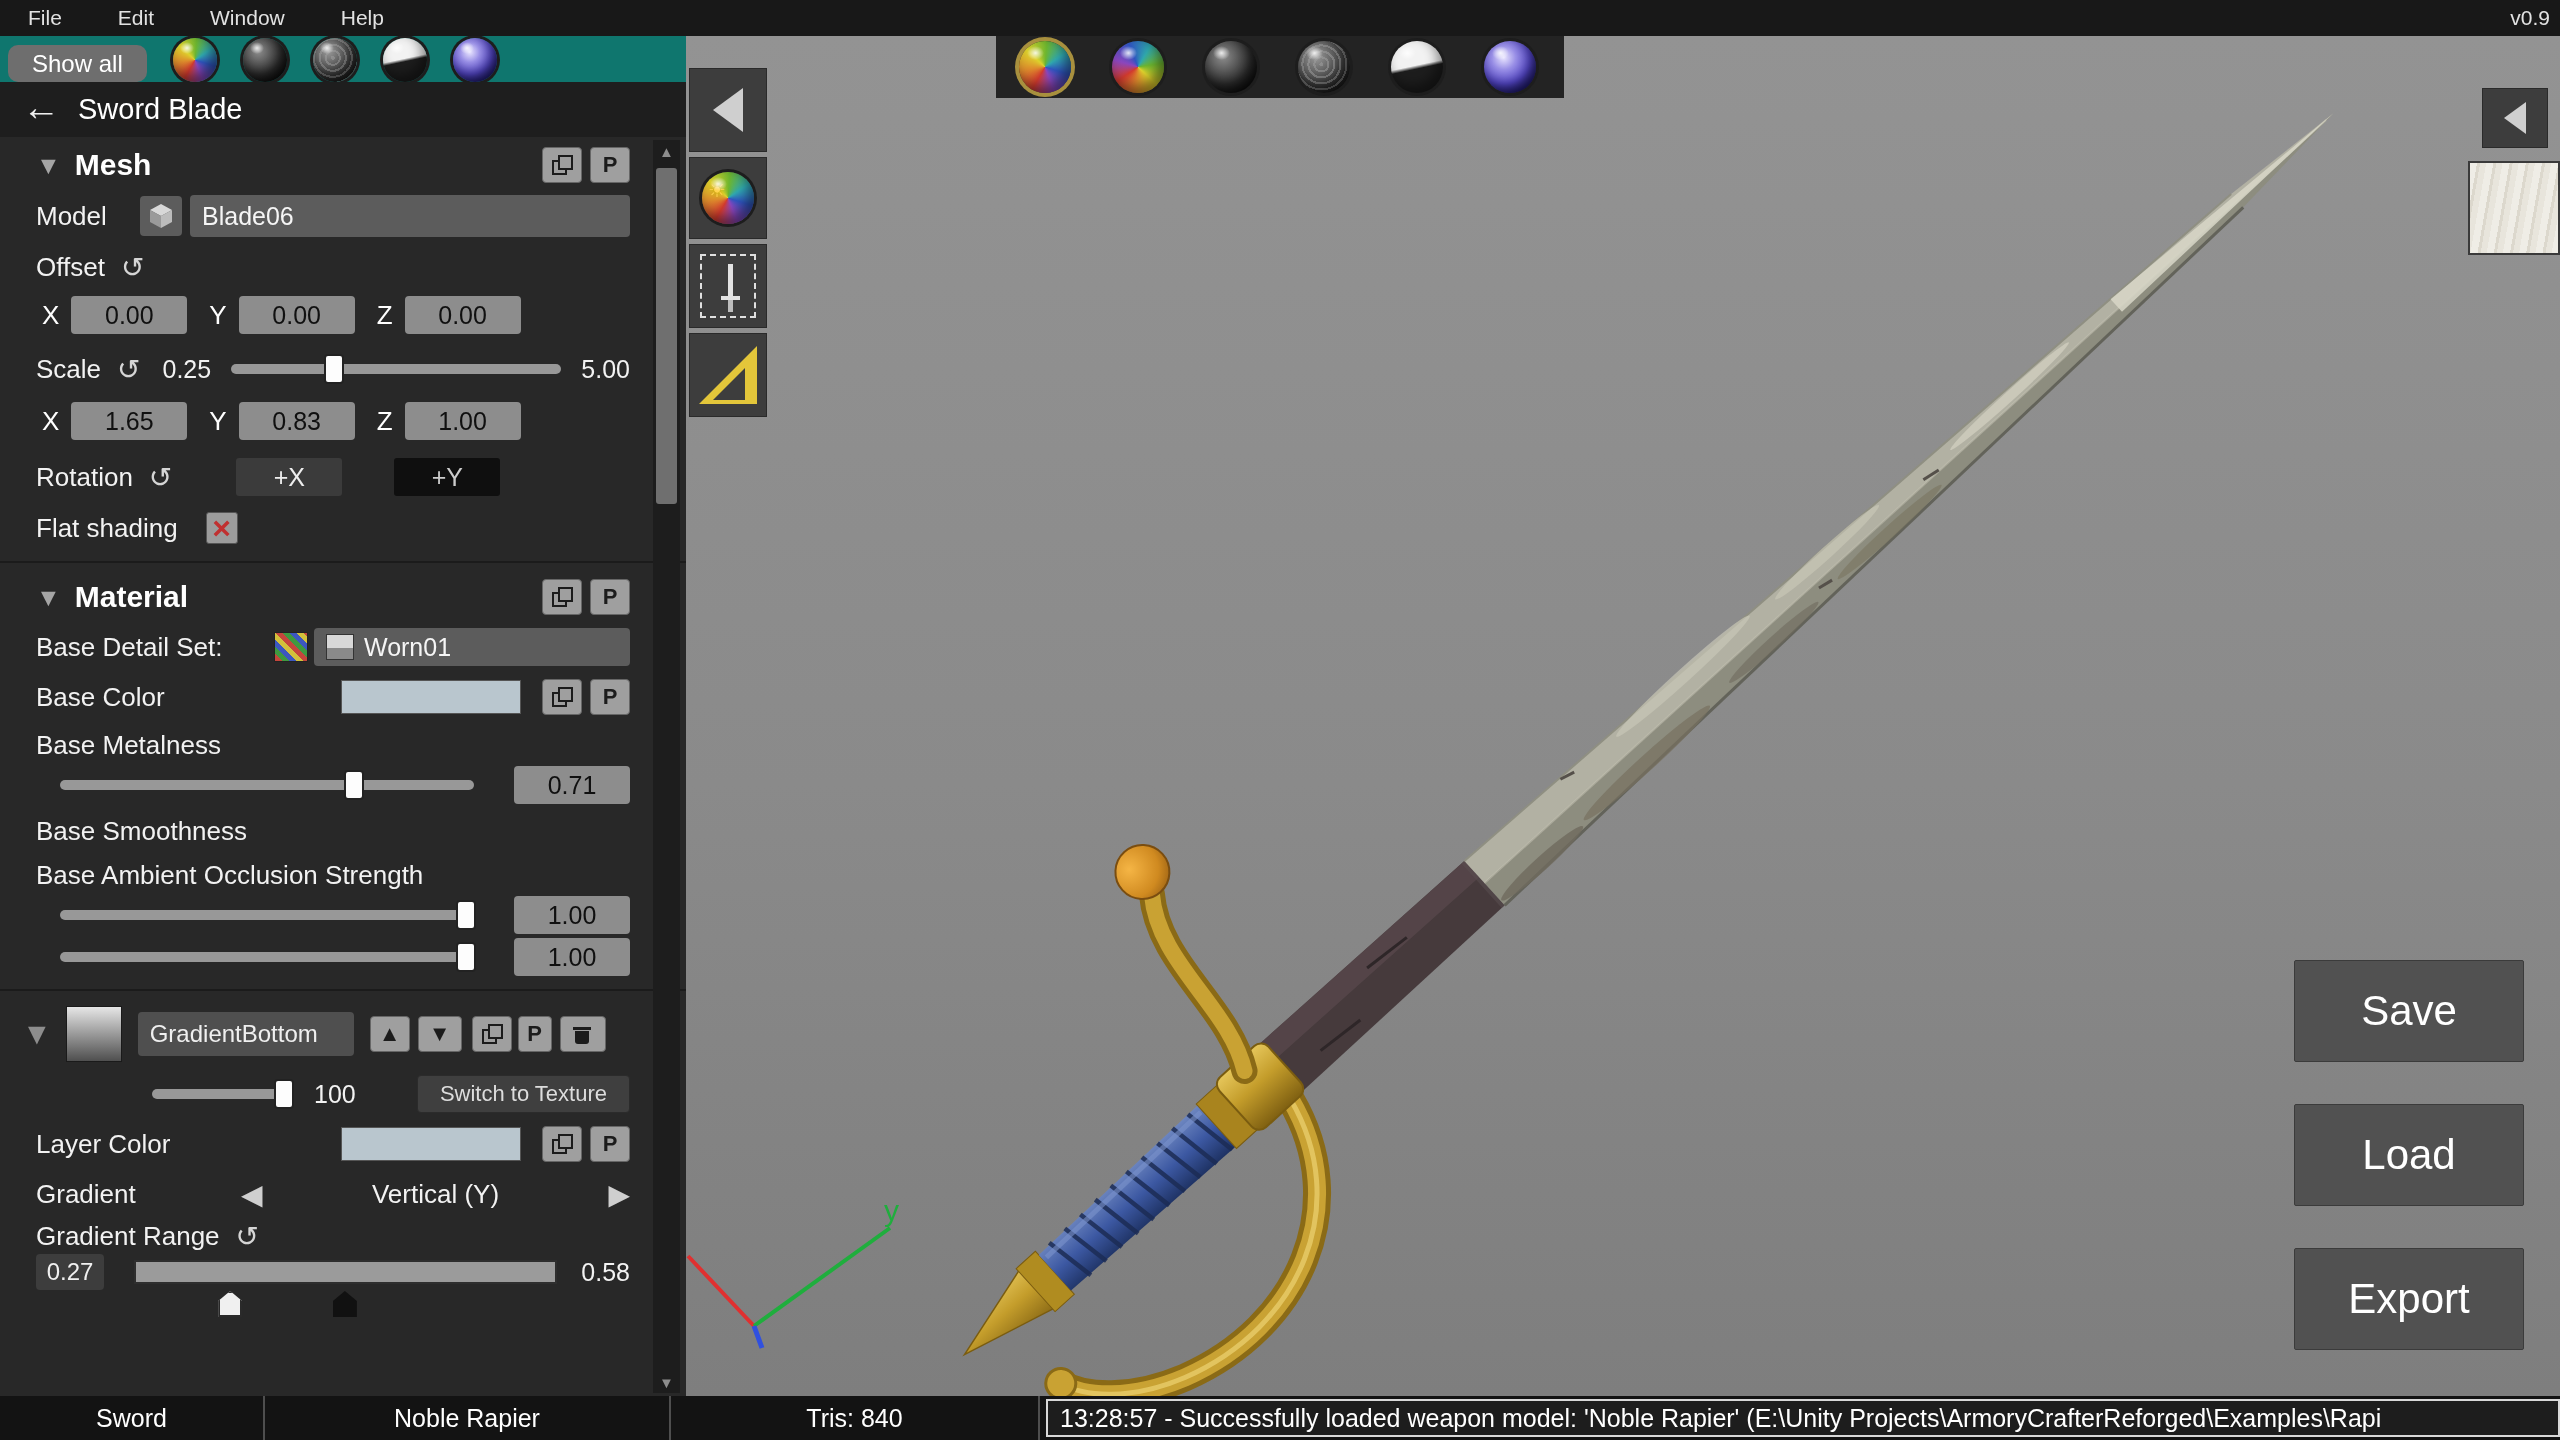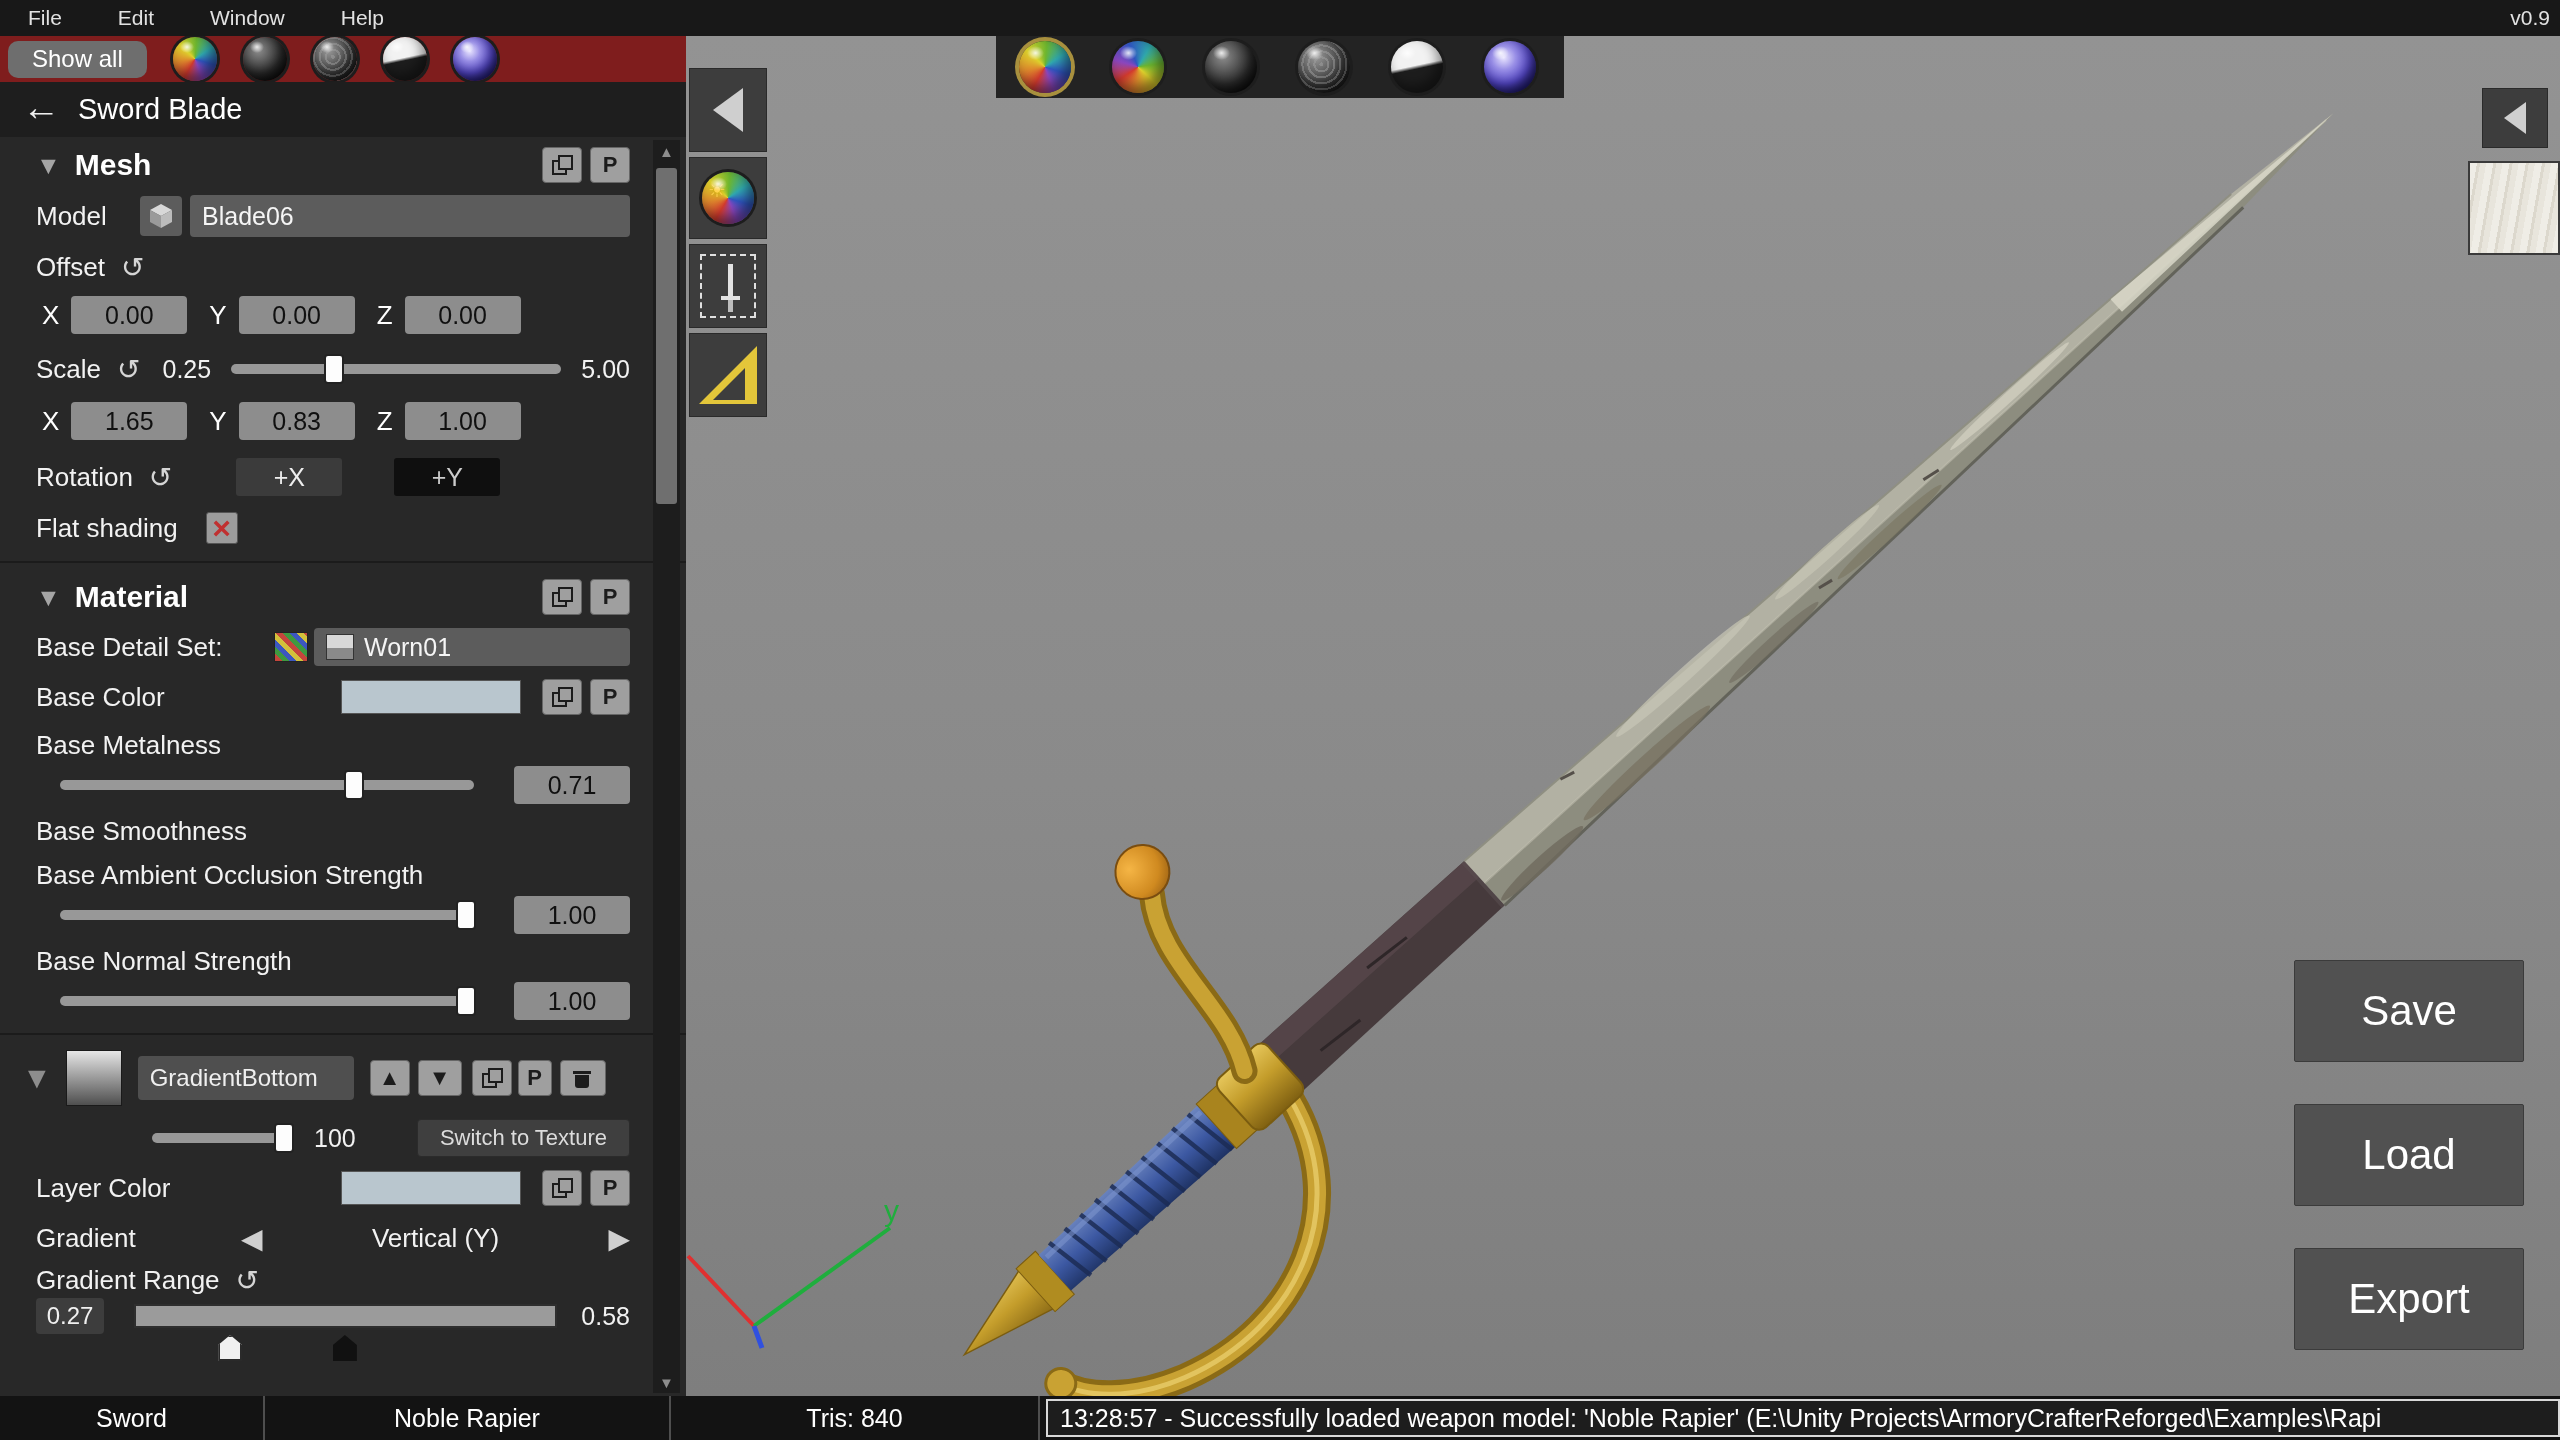--- a/index.html
+++ b/index.html
@@ -18,8 +18,8 @@
   .vp-label-y { position:absolute; left:198px; top:1158px; color:#1fae3d; font-size:30px; }
 
   
-  .substrip { position:absolute; left:0; top:36px; width:686px; height:46px; background:#7f1d1d;
-              display:flex; align-items:center; z-index:30; }
+  .substrip { position:absolute; left:0; top:36px; width:686px; height:46px; background:#0f766e;
+              display:flex; align-items:flex-end; z-index:30; }
   .showall { margin-left:8px; height:37px; padding:0 24px; background:#6e6e6e; color:#fff;
              font-size:24px; border-radius:10px; display:flex; align-items:center; }
   .sph { border-radius:50%; position:relative; box-shadow:inset -5px -7px 12px rgba(0,0,0,.45), 0 0 0 3px #1d1d1d; flex:none; }

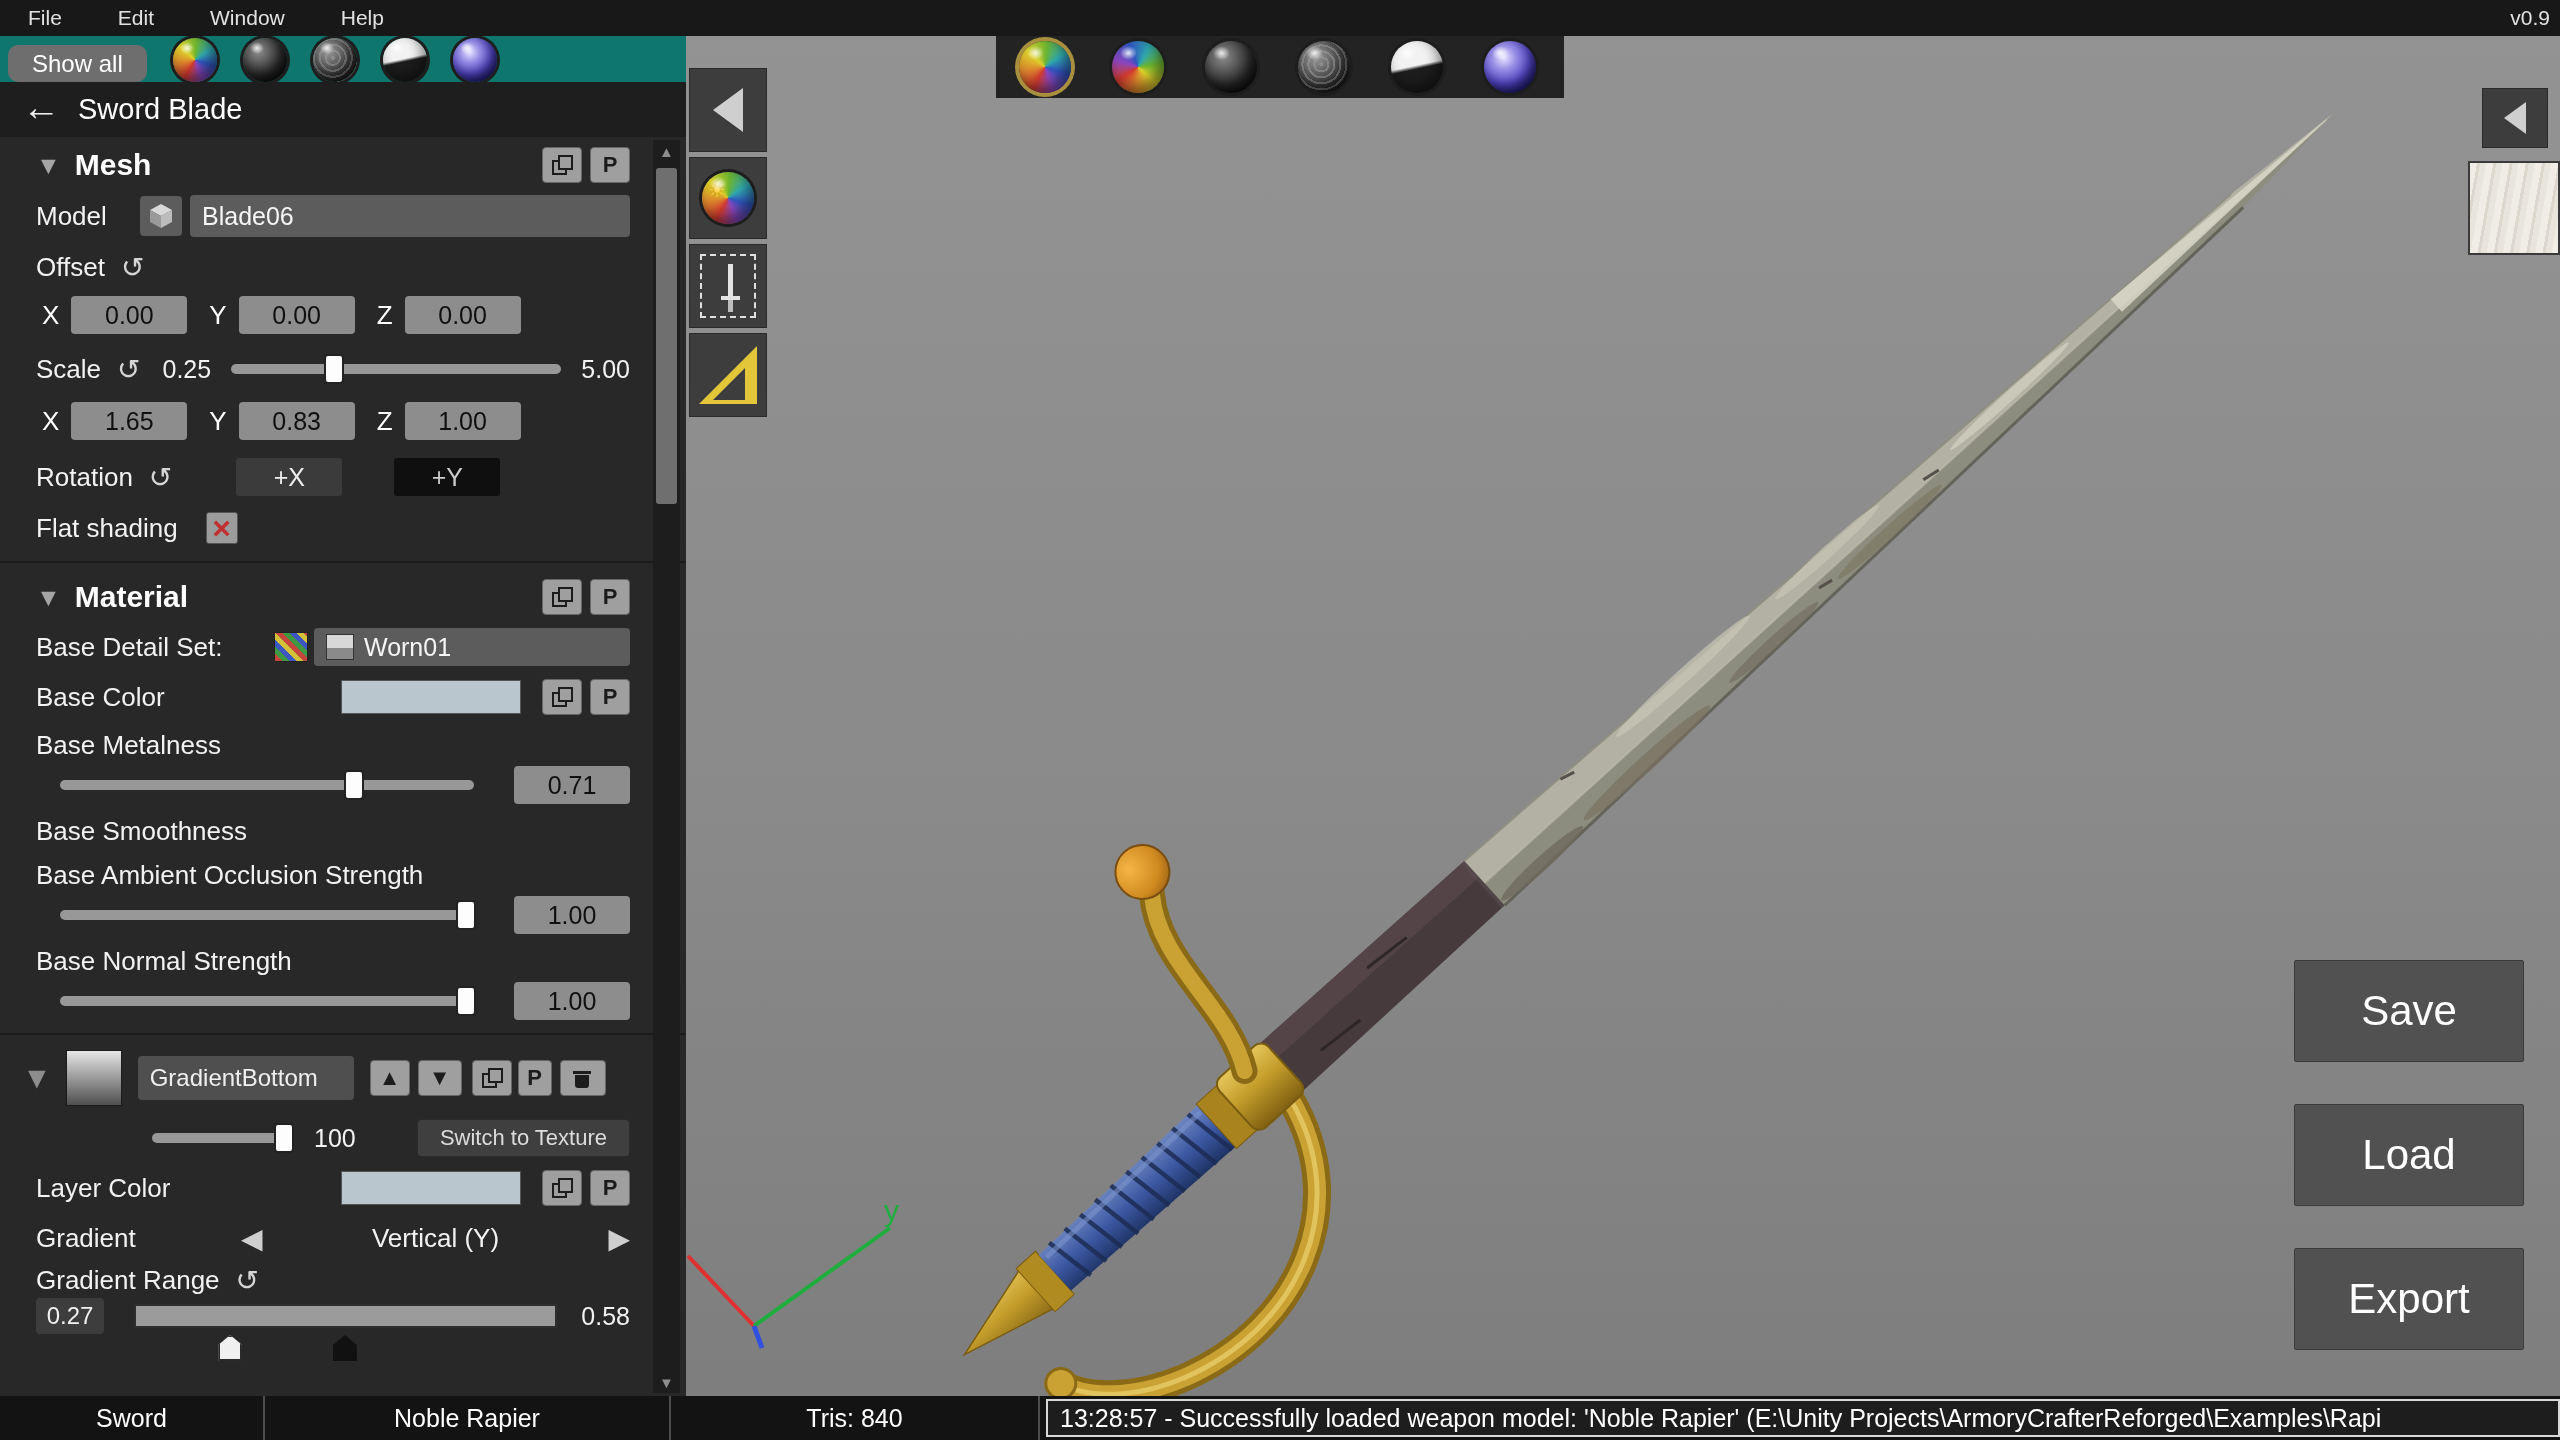--- a/index.html
+++ b/index.html
@@ -410,9 +410,6 @@
       <div class="num-field">1.00</div>
     </div>
 
-    <div class="row" style="margin-top:12px; height:32px;">
-        <span class="lbl">Base Normal Strength</span>
-      </div>
     <div class="row" style="margin-top:6px; height:36px;">
       <div class="slider" style="width:414px; margin-left:24px;">
         <div class="handle" style="left:98%;"></div>

